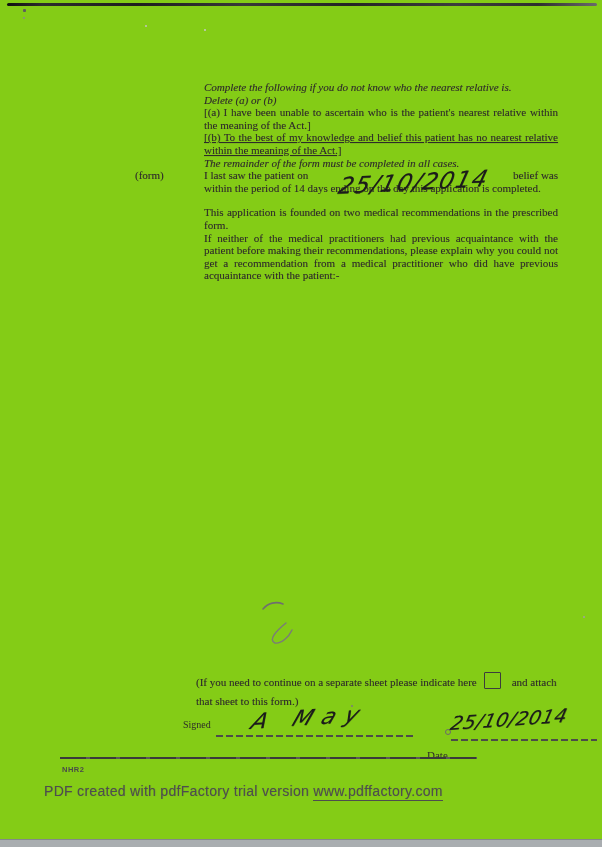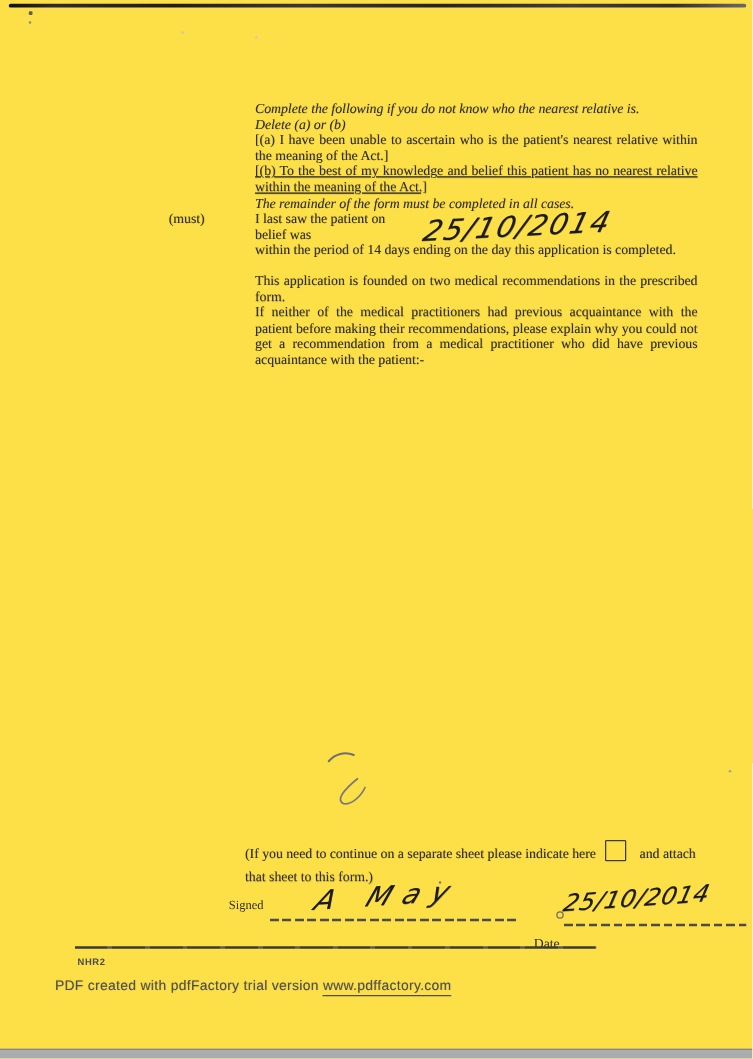--- a/index.html
+++ b/index.html
@@ -7,7 +7,7 @@
     position: relative;
     width: 602px;
     height: 847px;
-    background: #fde047;
+    background: #84cc16;
     overflow: hidden;
     font-family: "Liberation Serif", serif;
   }

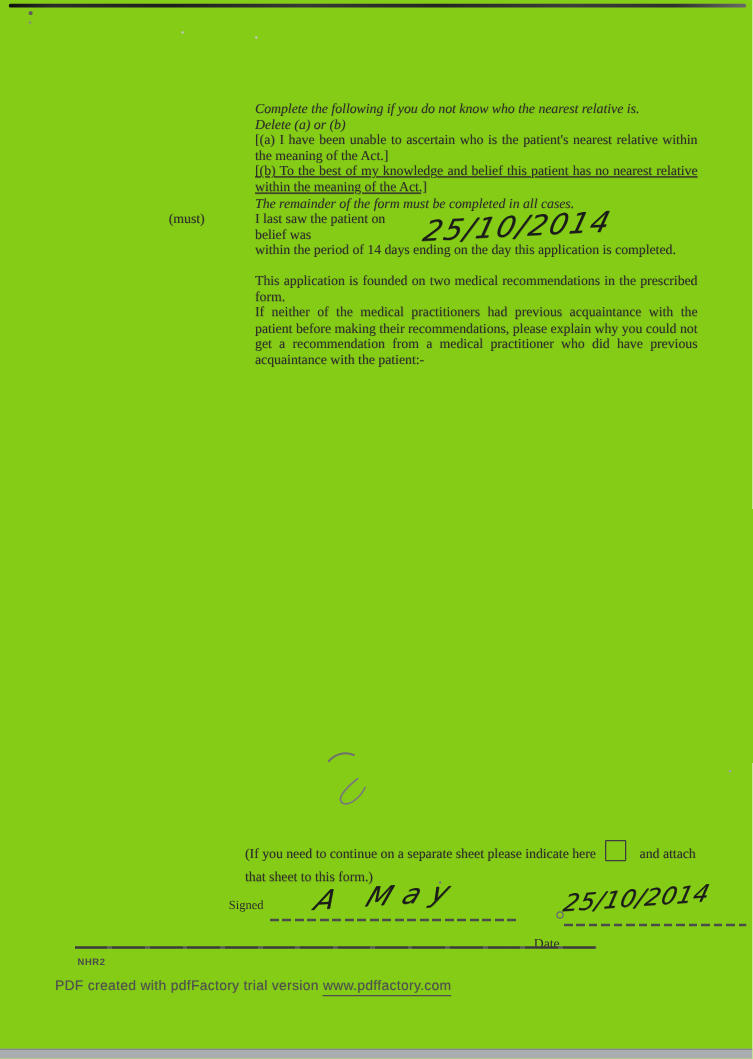--- a/index.html
+++ b/index.html
@@ -129,7 +129,7 @@
     <p class="italic mb4">The remainder of the form must be completed in all cases.</p>
 
     <div class="date-block mb12">
-      <span class="date-margin-label">(must)</span>
+      <span class="date-margin-label">(form)</span>
       <div class="date-line1">
         <span>I last saw the patient on</span>
         <span>belief was</span>

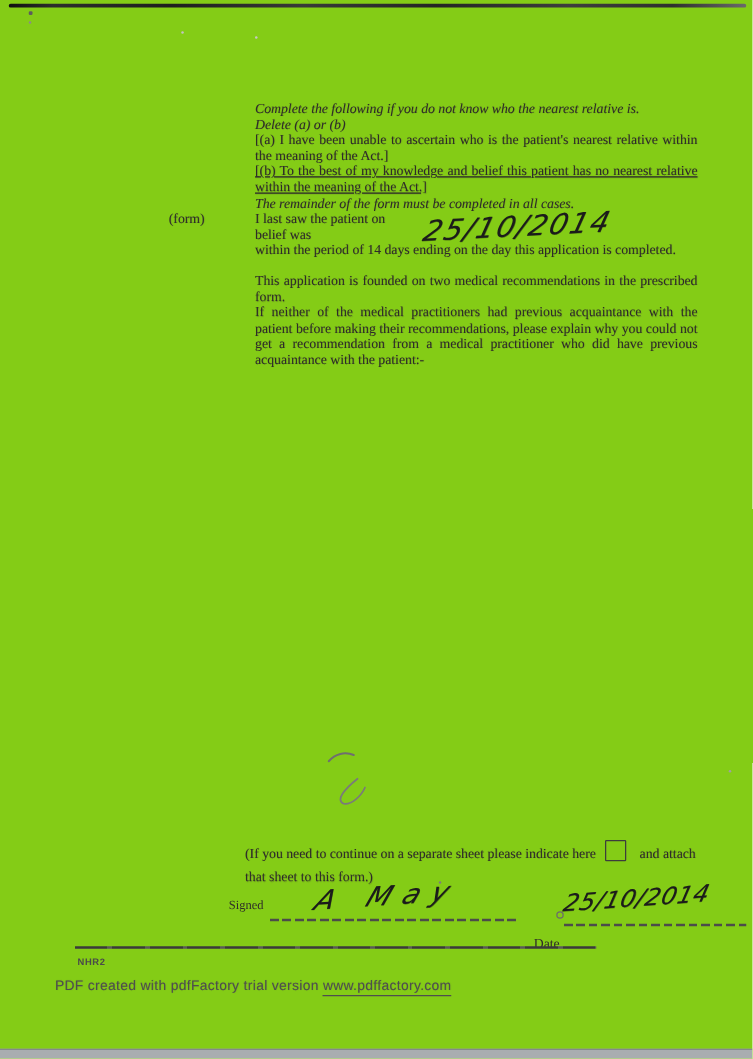--- a/index.html
+++ b/index.html
@@ -47,7 +47,7 @@
 
   .date-block { position: relative; }
   .date-margin-label { position: absolute; left: -69px; top: 0; font-style: normal; }
-  .date-line1 { display: flex; justify-content: space-between; flex-direction: column; }
+  .date-line1 { display: flex; justify-content: space-between; }
 
   
   .handwriting {

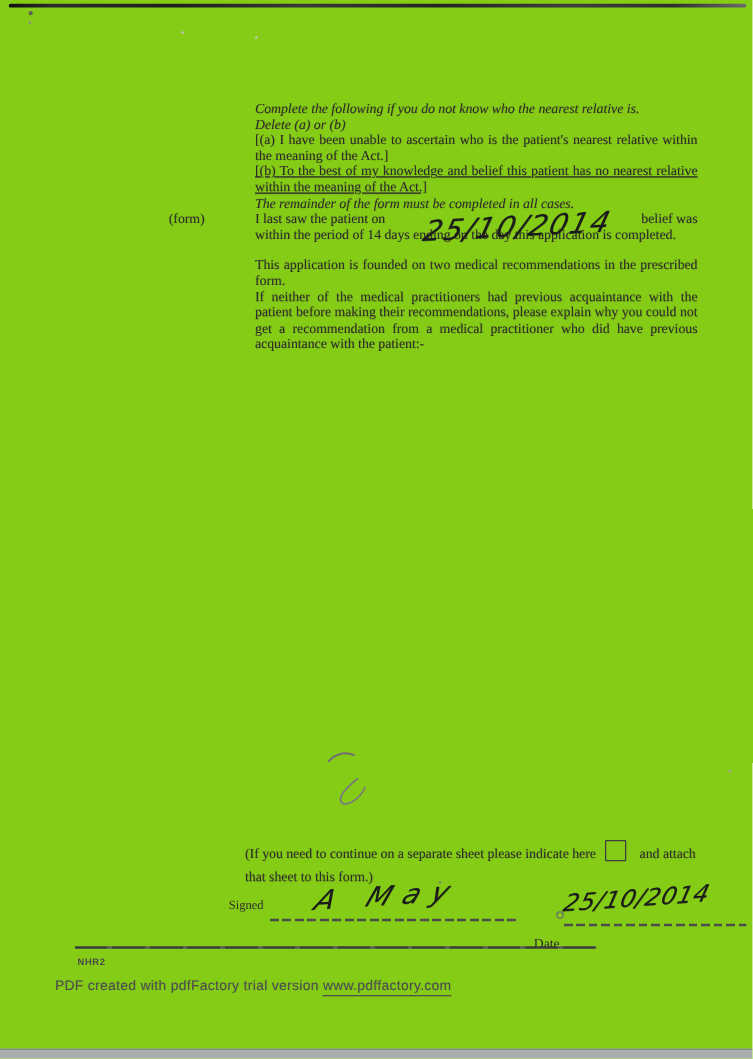--- a/index.html
+++ b/index.html
@@ -97,7 +97,7 @@
   .pdf-notice {
     position: absolute; left: 44px; top: 783px;
     font-family: "Liberation Sans", sans-serif;
-    font-size: 11px; color: #4e4e4e; letter-spacing: 0.3px;
+    font-size: 14px; color: #4e4e4e; letter-spacing: 0.3px;
     text-shadow: 0.3px 0.3px 0.7px rgba(78,78,78,0.4);
   }
   .pdf-link { border-bottom: 1px solid #4e4e4e; padding-bottom: 1px; cursor: pointer; }

